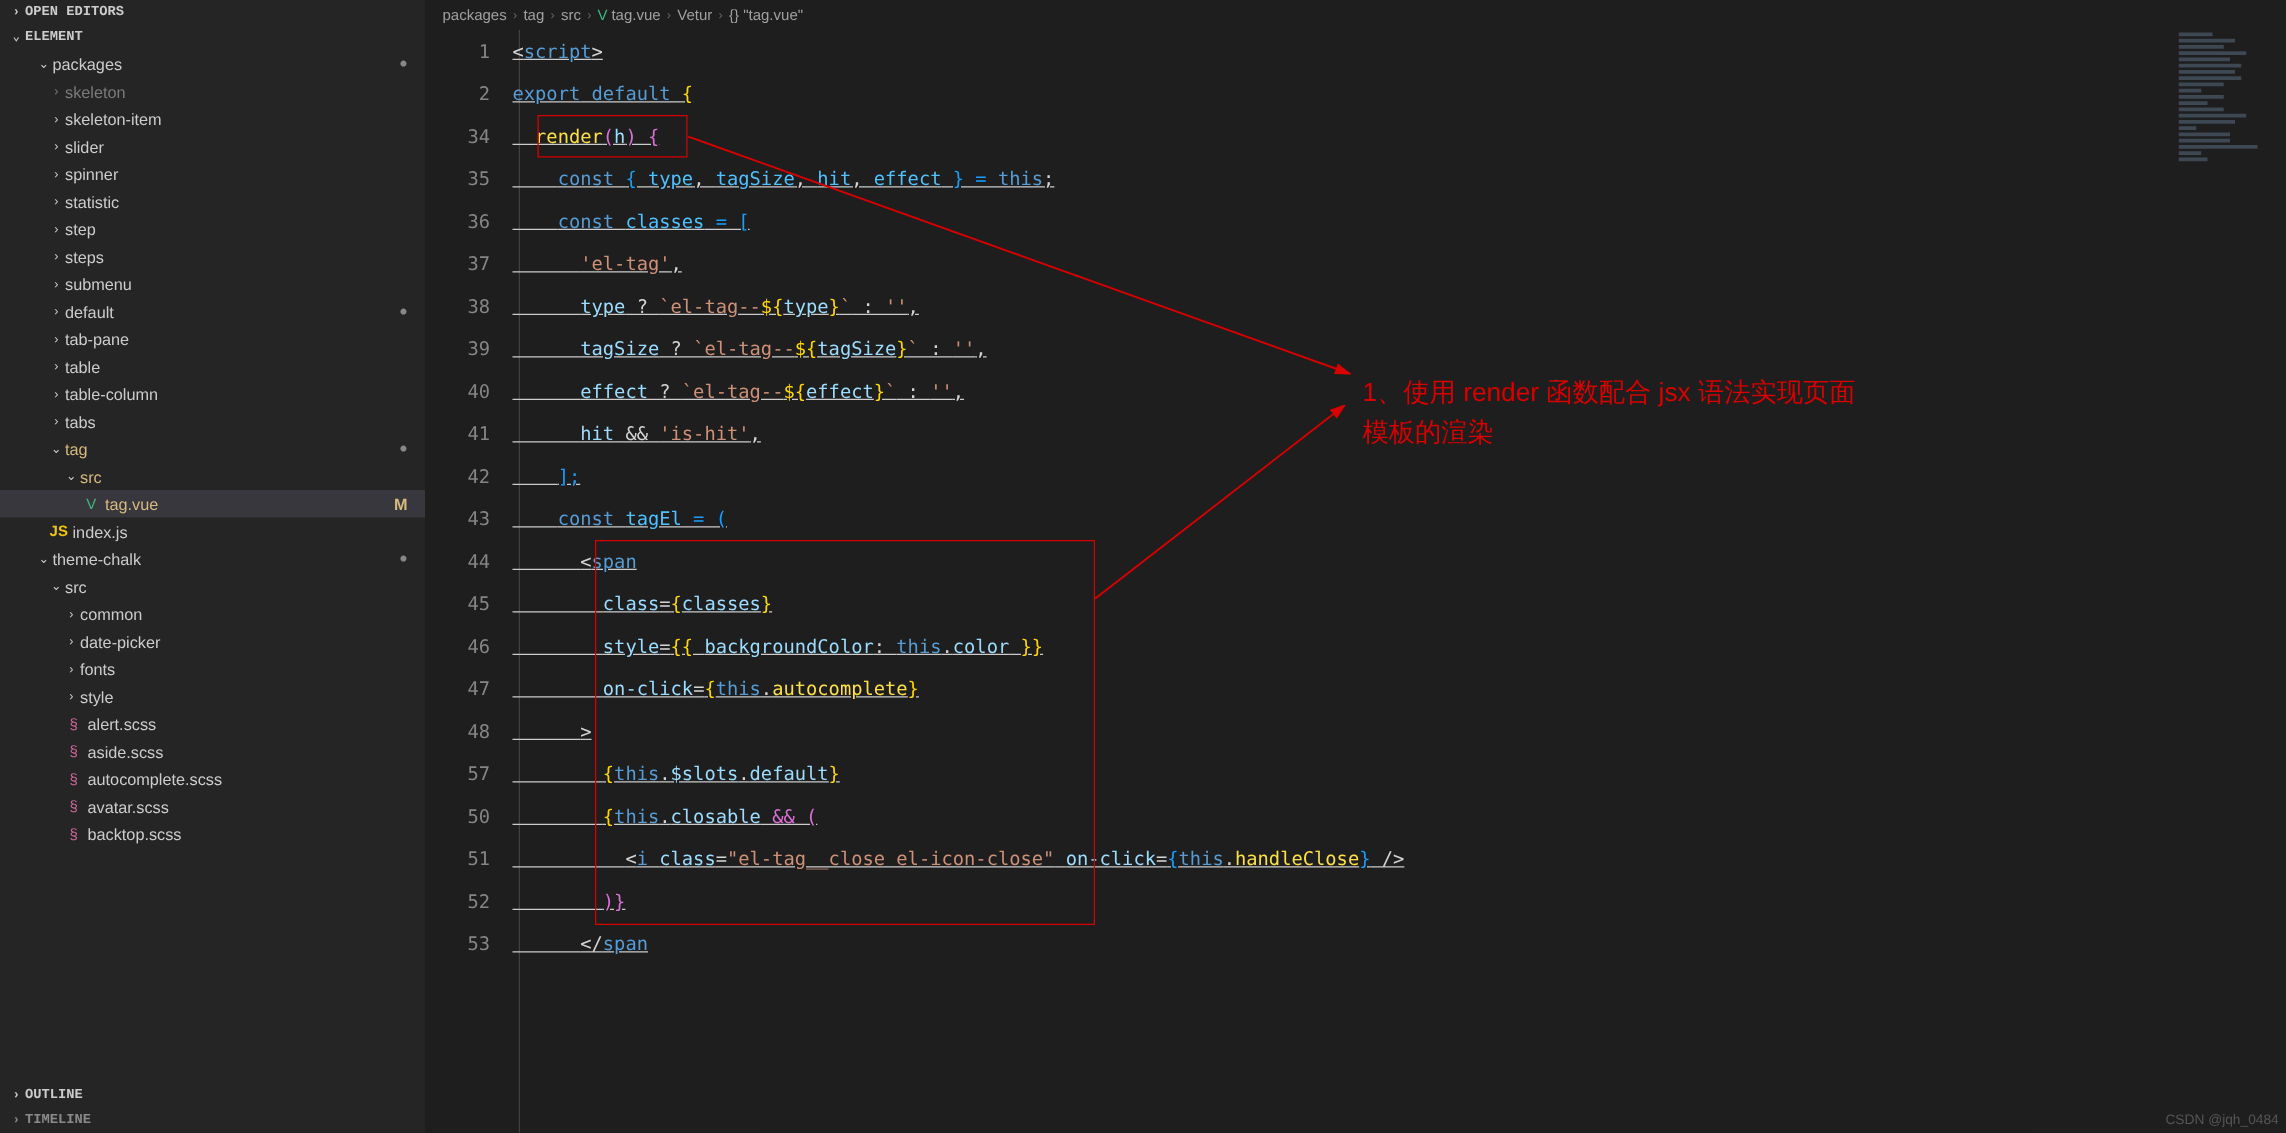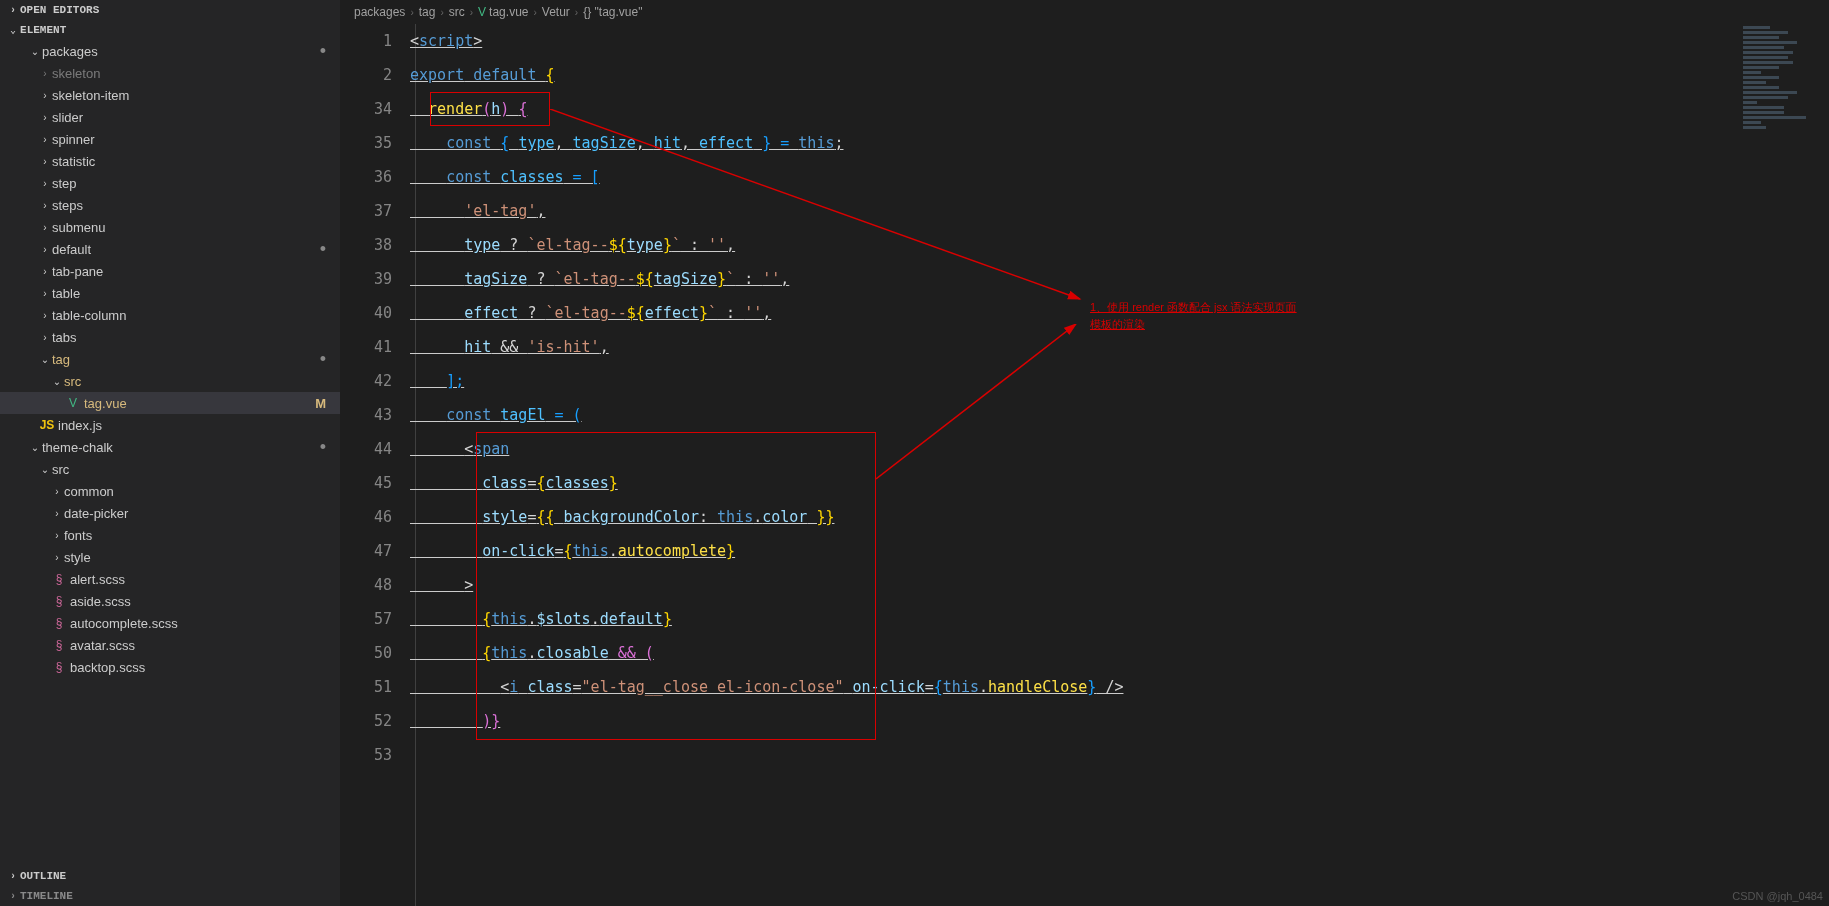--- a/index.html
+++ b/index.html
@@ -30,7 +30,7 @@
 .code-line { height:34px; line-height:34px; white-space:pre;text-decoration:underline; }
 .tok-tag{color:#569cd6}.tok-kw{color:#569cd6}.tok-fn{color:#fde047}.tok-var{color:#9cdcfe}.tok-str{color:#ce9178}.tok-pun{color:#d4d4d4}.tok-prop{color:#9cdcfe}.tok-const{color:#4fc1ff}.tok-this{color:#569cd6}.tok-brace{color:#ffd700}.tok-brace2{color:#da70d6}.tok-brace3{color:#179fff}
 .redbox{position:absolute;border:1.5px solid #d90000;pointer-events:none;}
-.annotation{position:absolute;color:#d90000;font-family:'Microsoft YaHei',sans-serif;font-size:11px;line-height:1.5;text-decoration:underline;}
+.annotation{position:absolute;color:#d90000;font-family:'Microsoft YaHei',sans-serif;font-size:21px;line-height:1.5;}
 svg.arrow{position:absolute;pointer-events:none;}
 .minimap{position:absolute;right:0;top:0;width:90px;height:200px;background:#1e1e1e;opacity:0.7;}
 .minimap .mline{height:3px;margin:2px 4px;background:#4a5a6a;}

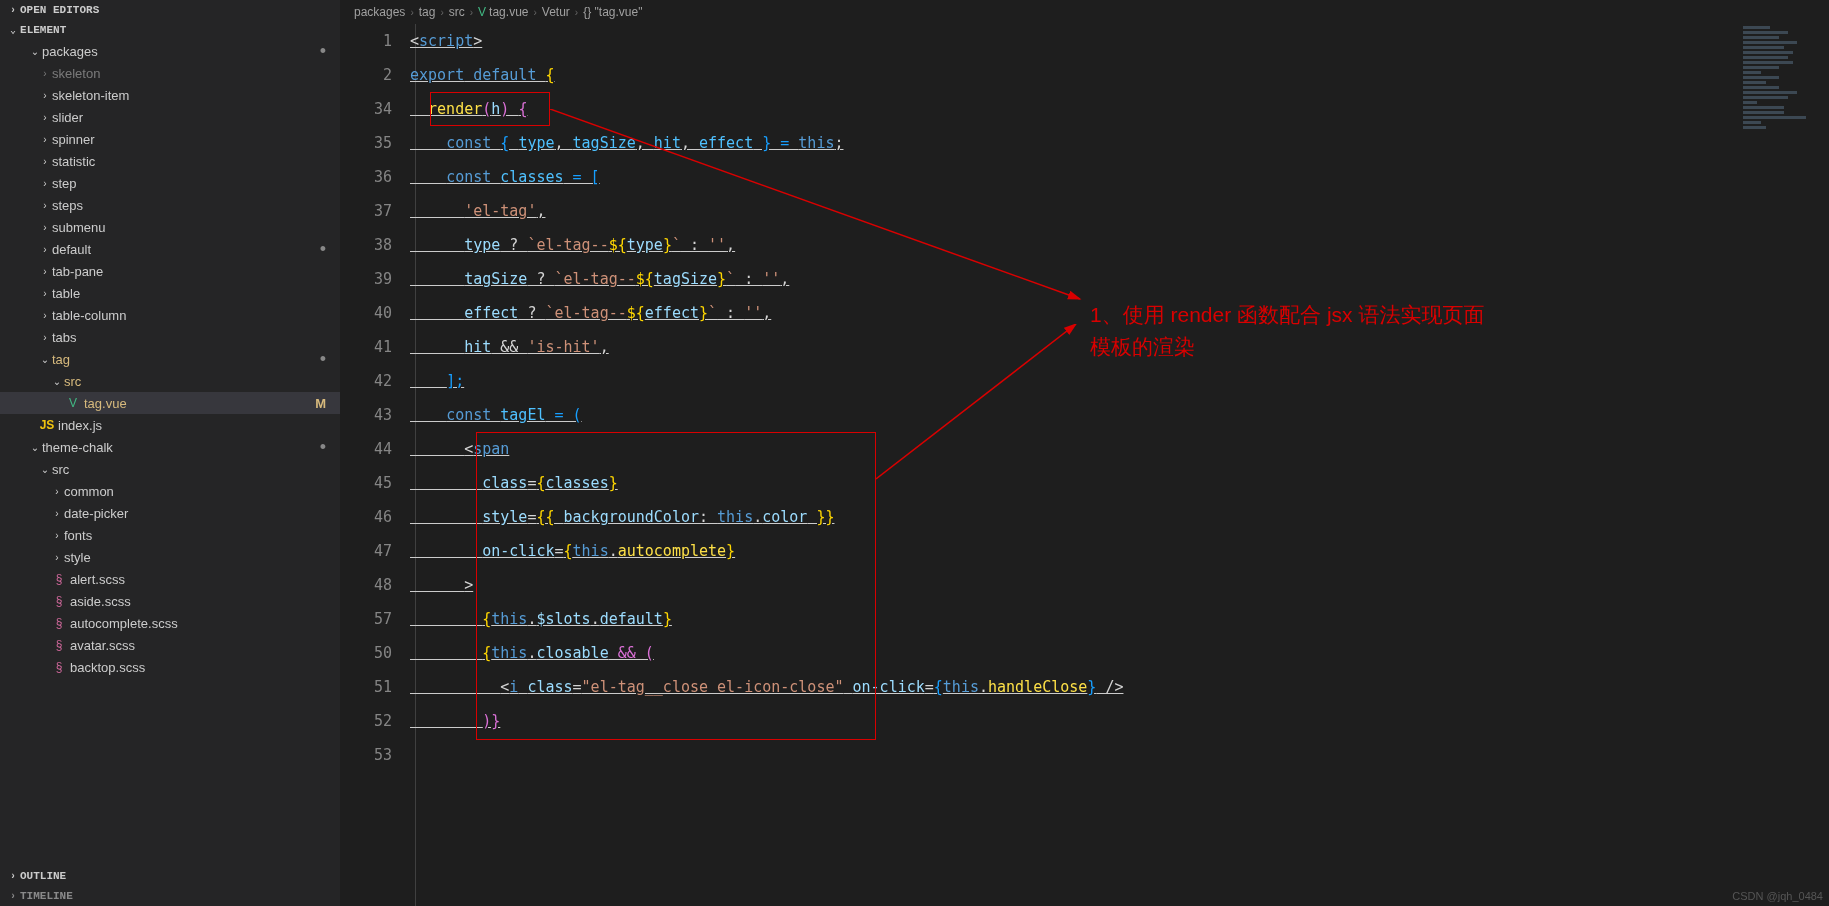--- a/index.html
+++ b/index.html
@@ -248,6 +248,7 @@
 <div class="code-line">        <span class="tok-brace">{</span><span class="tok-this">this</span><span class="tok-pun">.</span><span class="tok-var">closable</span><span class="tok-brace2"> &amp;&amp; (</span></div>
 <div class="code-line">          <span class="tok-pun">&lt;</span><span class="tok-tag">i</span><span> </span><span class="tok-prop">class</span><span class="tok-pun">=</span><span class="tok-str">"el-tag__close el-icon-close"</span><span> </span><span class="tok-prop">on-click</span><span class="tok-pun">=</span><span class="tok-brace3">{</span><span class="tok-this">this</span><span class="tok-pun">.</span><span class="tok-fn">handleClose</span><span class="tok-brace3">}</span><span class="tok-pun"> /&gt;</span></div>
 <div class="code-line">        <span class="tok-brace2">)}</span></div>
+<div class="code-line">      <span class="tok-pun">&lt;/</span><span class="tok-tag">span</span></div>
       </div>
 
       <div class="redbox" style="left:90px;top:68px;width:120px;height:34px;"></div>

